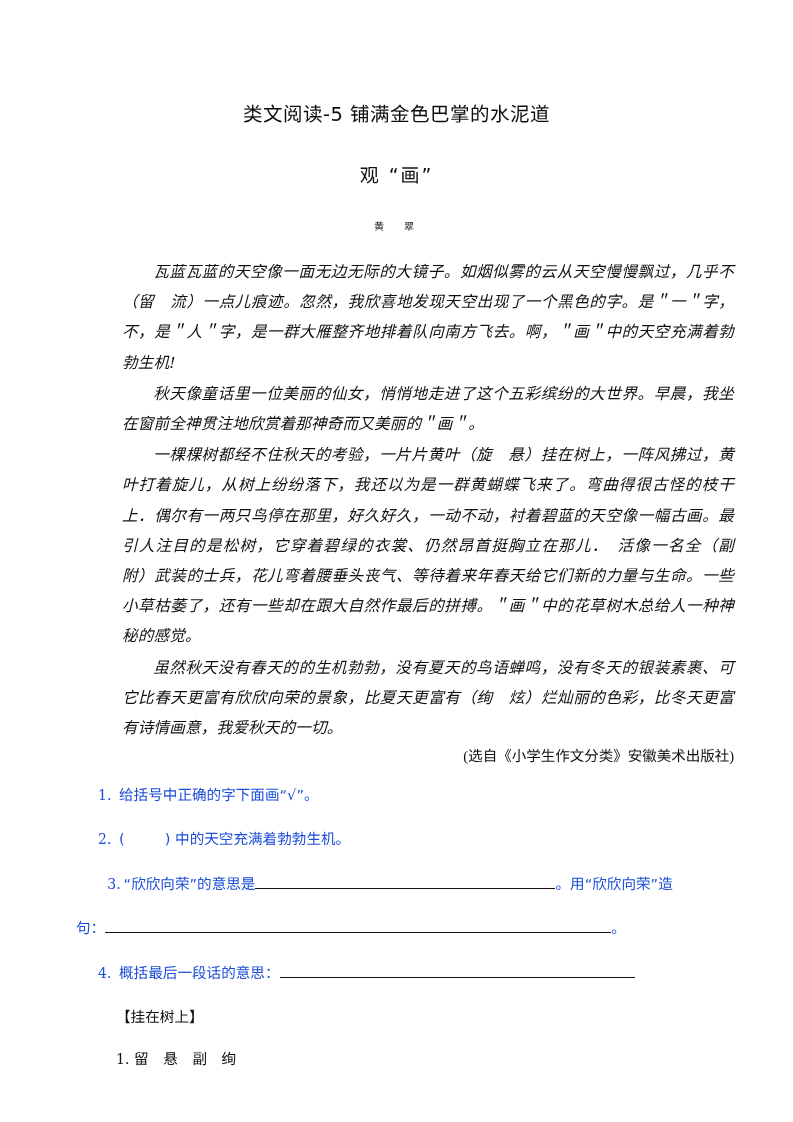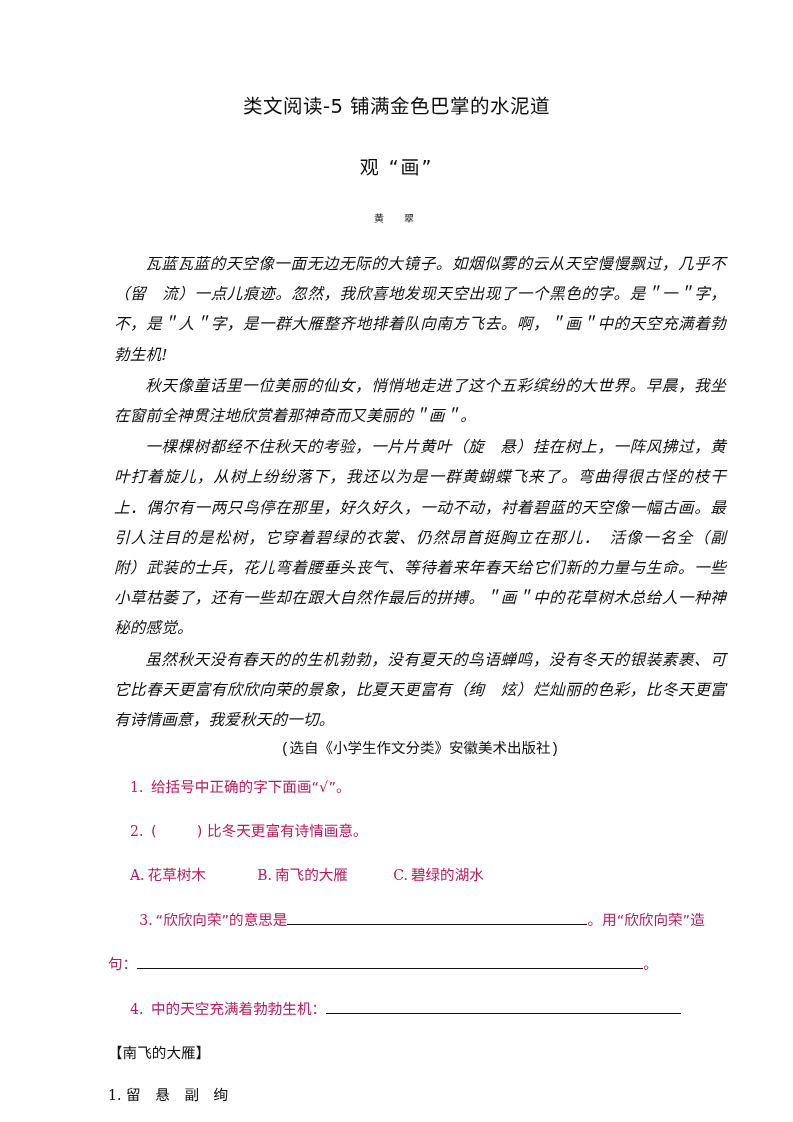--- a/index.html
+++ b/index.html
@@ -23,7 +23,7 @@
     width: 793px;
     height: 1122px;
     box-sizing: border-box;
-    padding: 8px;
+    padding: 16px;
   }
 
   

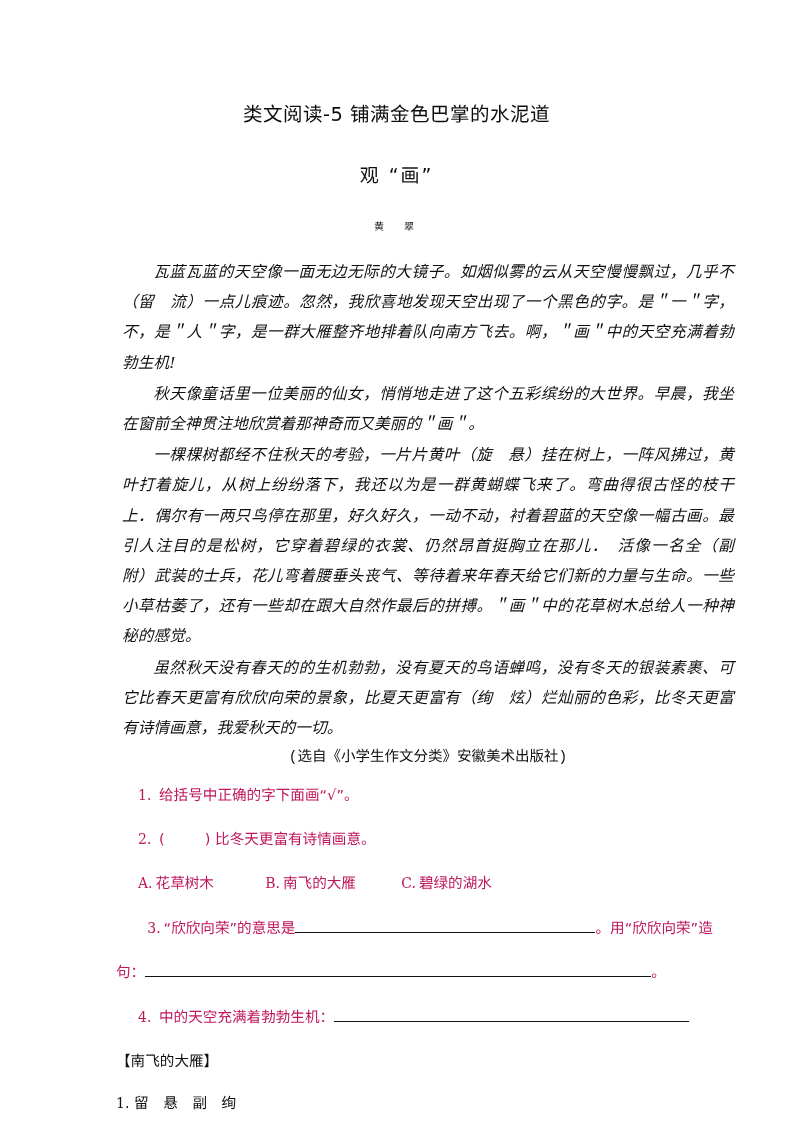--- a/index.html
+++ b/index.html
@@ -83,8 +83,8 @@
   .source {
     width: 612px;
     margin-left: 106px;
-    text-align: center;
-    font-family: Liberation Mono, monospace;
+    text-align: right;
+    font-family: Liberation Serif, serif;
     font-size: 14.5px;
     color: #111111;
     padding-right: 4px;

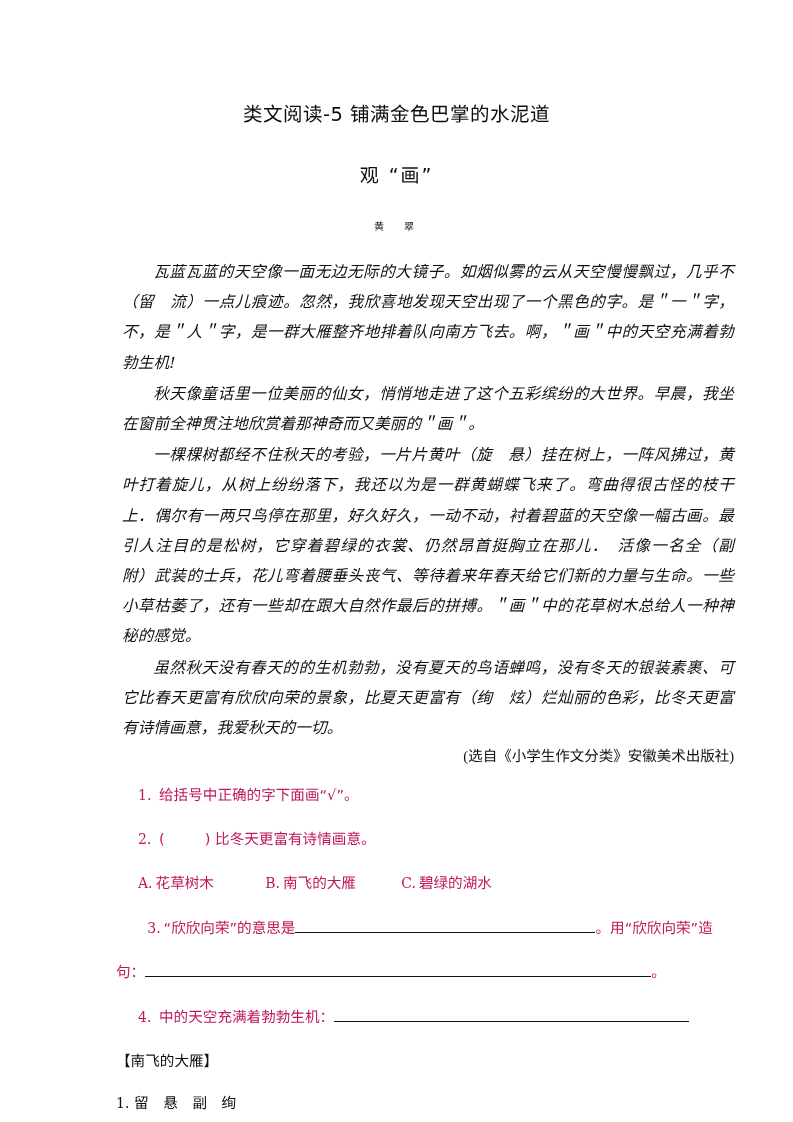--- a/index.html
+++ b/index.html
@@ -93,11 +93,11 @@
   
   .questions {
     width: 628px;
-    margin-left: 100px;
+    margin-left: 60px;
     margin-top: 20px;
     font-family: "DejaVu Sans", "Liberation Sans", sans-serif;
     font-size: 14.6px;
-    color: #be185d;
+    color: #1d4ed8;
   }
   .q-line {
     margin: 0 0 24px 0;

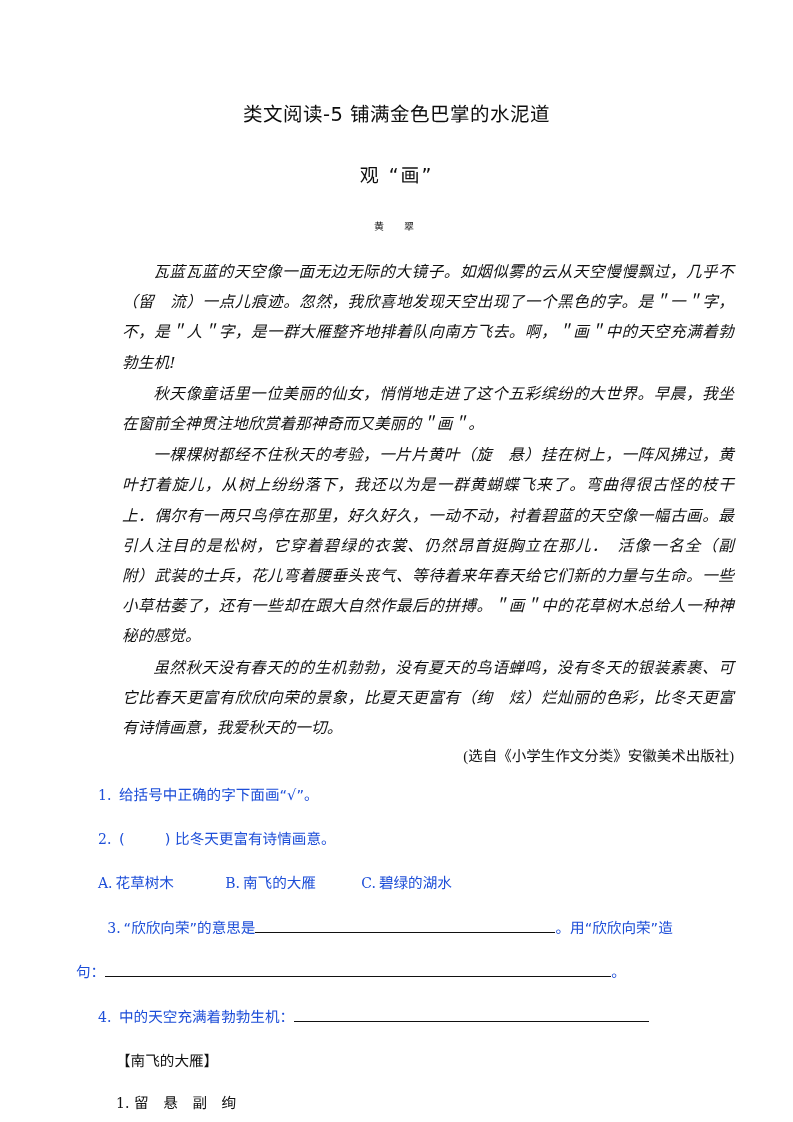--- a/index.html
+++ b/index.html
@@ -181,7 +181,7 @@
     <div class="q-line q-indent">
       <span class="q-num">2.</span>
       <span>(</span><span class="paren-gap"></span><span>)</span>
-      <span>比冬天更富有诗情画意。</span>
+      <span>中的天空充满着勃勃生机。</span>
     </div>
 
     <div class="q-line q-indent">

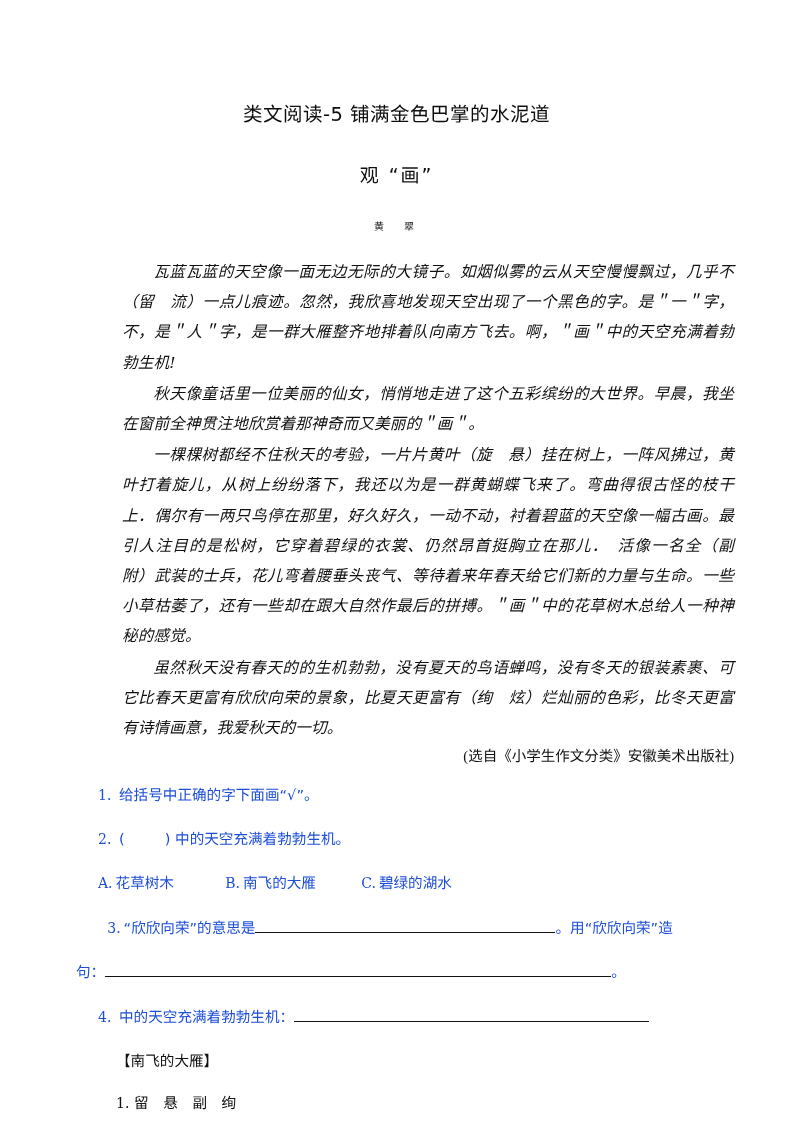--- a/index.html
+++ b/index.html
@@ -184,13 +184,6 @@
       <span>中的天空充满着勃勃生机。</span>
     </div>
 
-    <div class="q-line q-indent">
-      <span><span class="q-num">A.</span><span>花草树木</span></span>
-      <span class="choice-gap-1"></span>
-      <span><span class="q-num">B.</span><span>南飞的大雁</span></span>
-      <span class="choice-gap-2"></span>
-      <span><span class="q-num">C.</span><span>碧绿的湖水</span></span>
-    </div>
 
     <div class="q-wrap">
       <span class="q-num">3.</span><span>“欣欣向荣”的意思是</span><span class="blank blank-q3a"></span><span>。用“欣欣向荣”造</span>

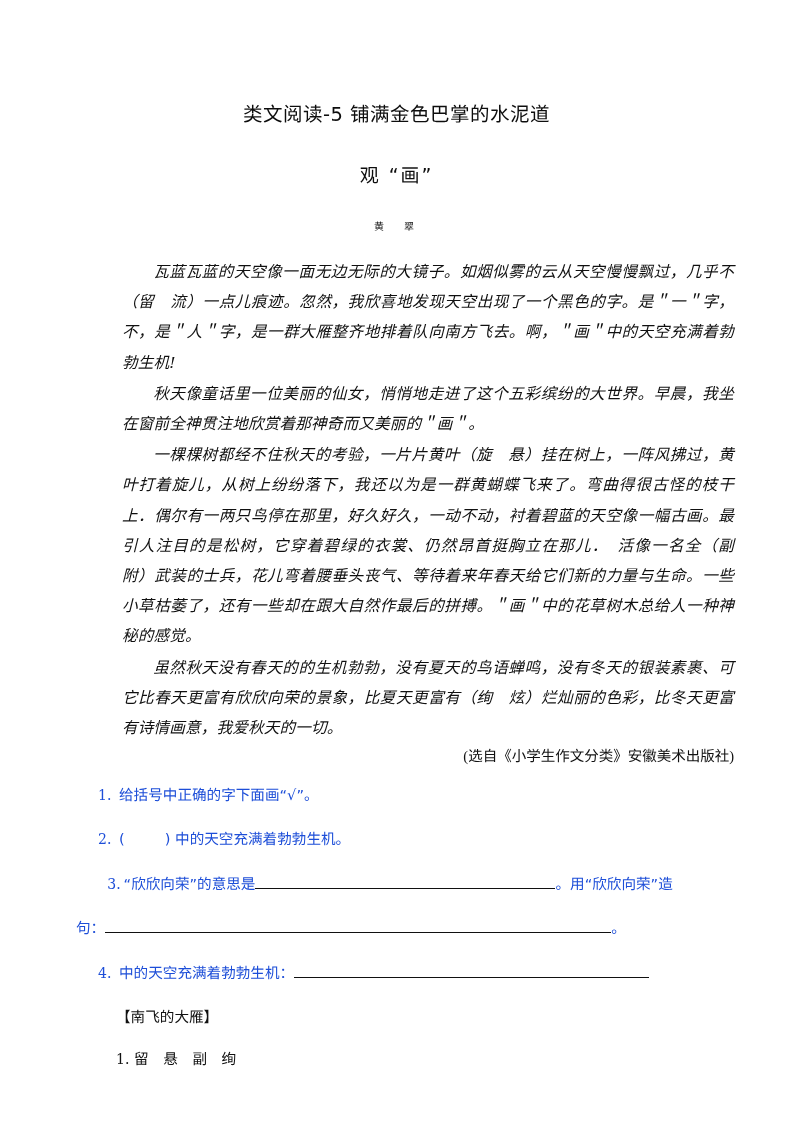--- a/index.html
+++ b/index.html
@@ -195,7 +195,7 @@
 
     <div class="q-line q-indent">
       <span class="q-num">4.</span>
-      <span>中的天空充满着勃勃生机：</span><span class="blank blank-q4"></span>
+      <span>概括最后一段话的意思：</span><span class="blank blank-q4"></span>
     </div>
 
   </div>

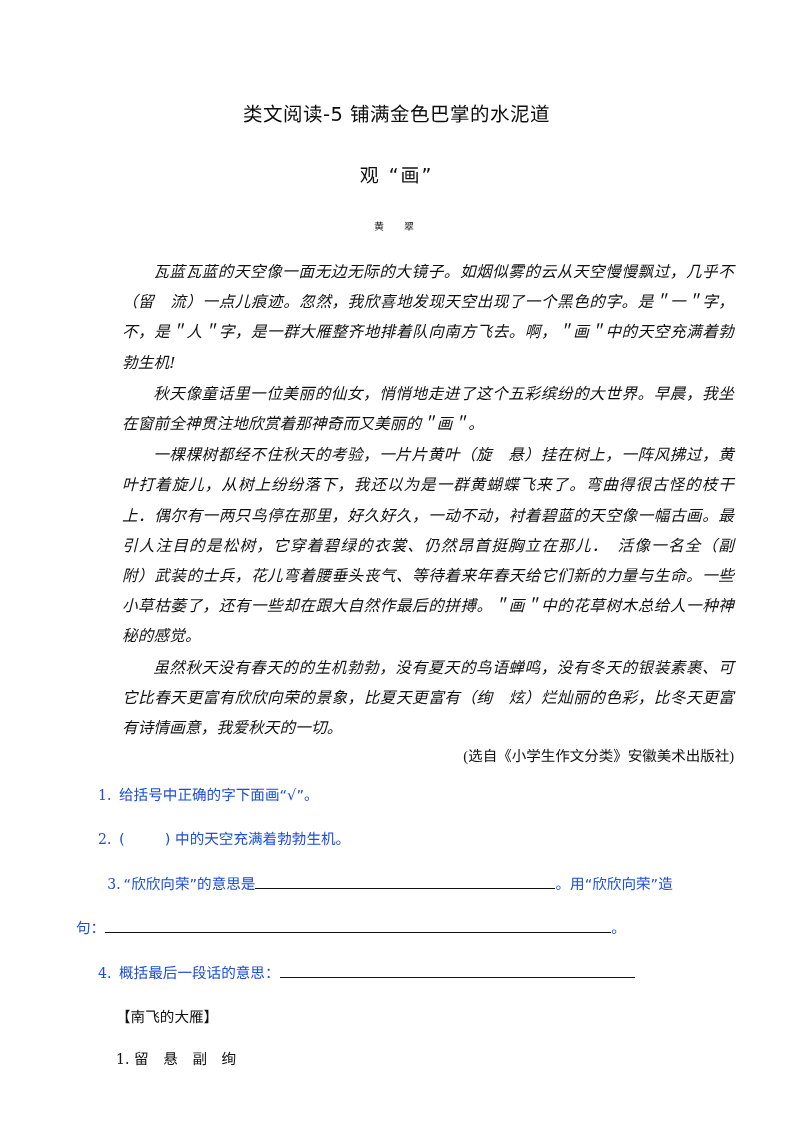--- a/index.html
+++ b/index.html
@@ -201,7 +201,7 @@
   </div>
 
   <div class="answers">
-    <div class="ans-head">【南飞的大雁】</div>
+    <div class="ans-head">【挂在树上】</div>
     <div class="ans-line">
       <span class="ans-num">1.</span>
       <span>留　悬　副　绚</span>

